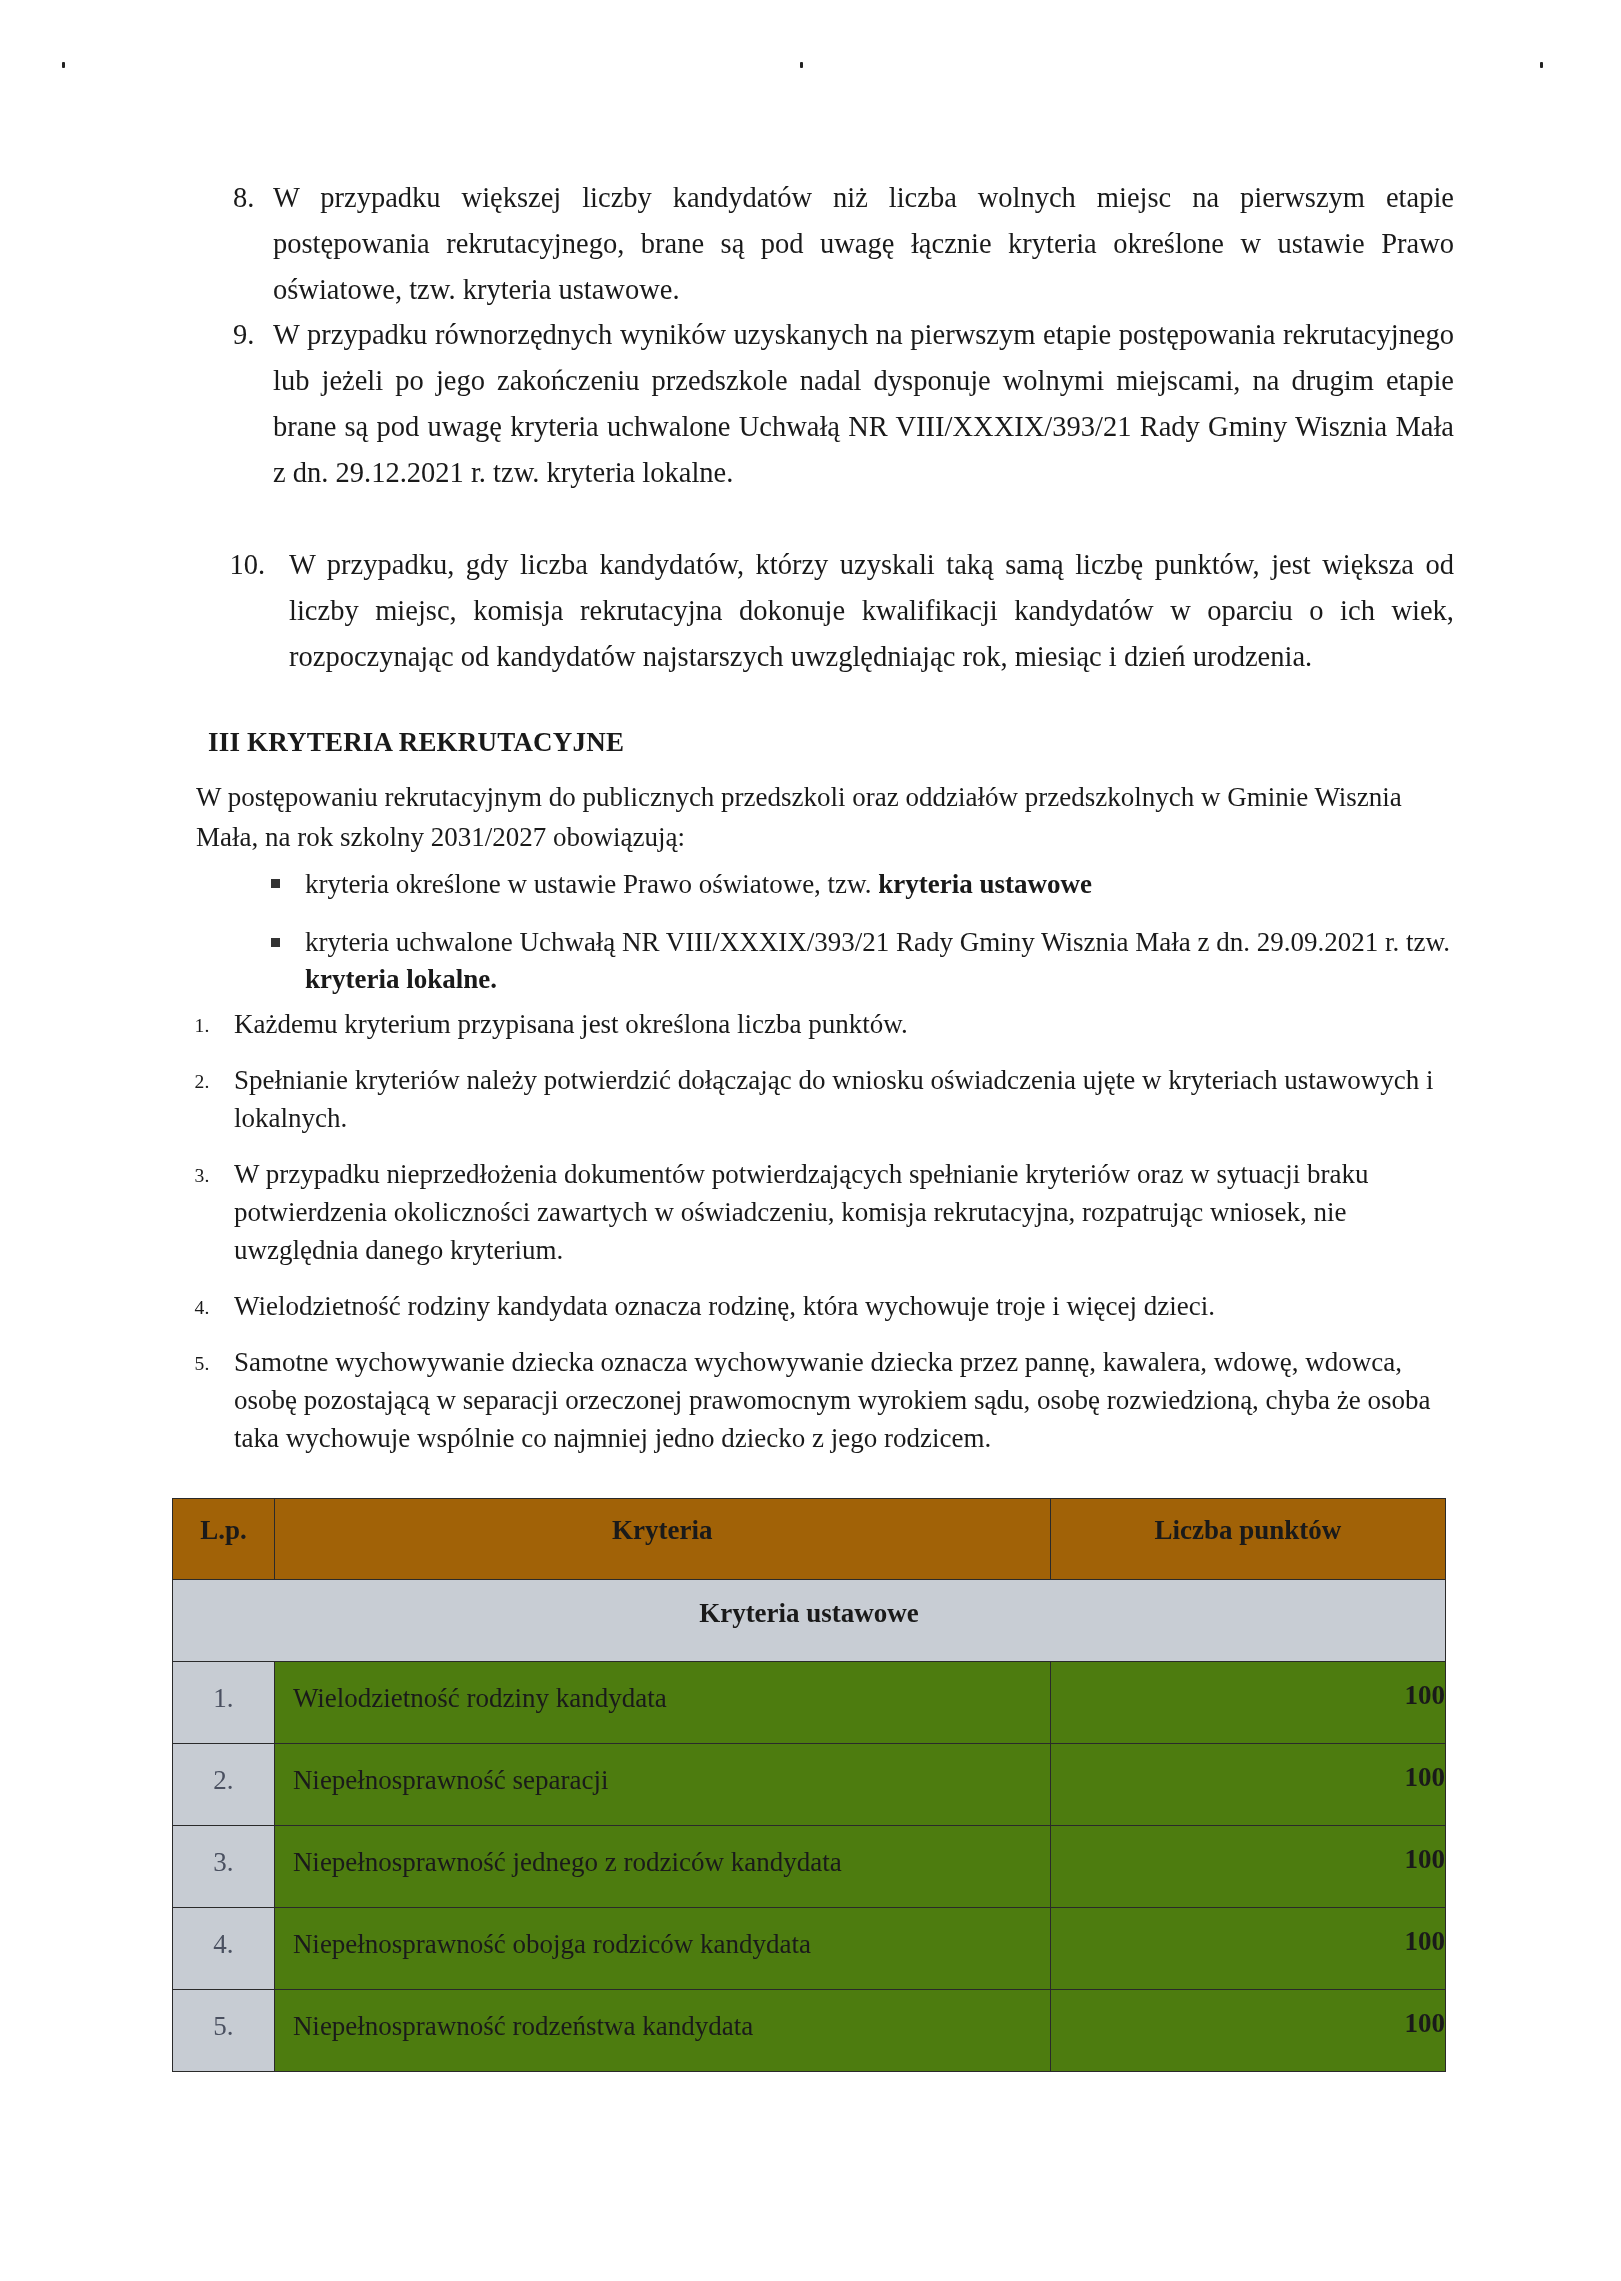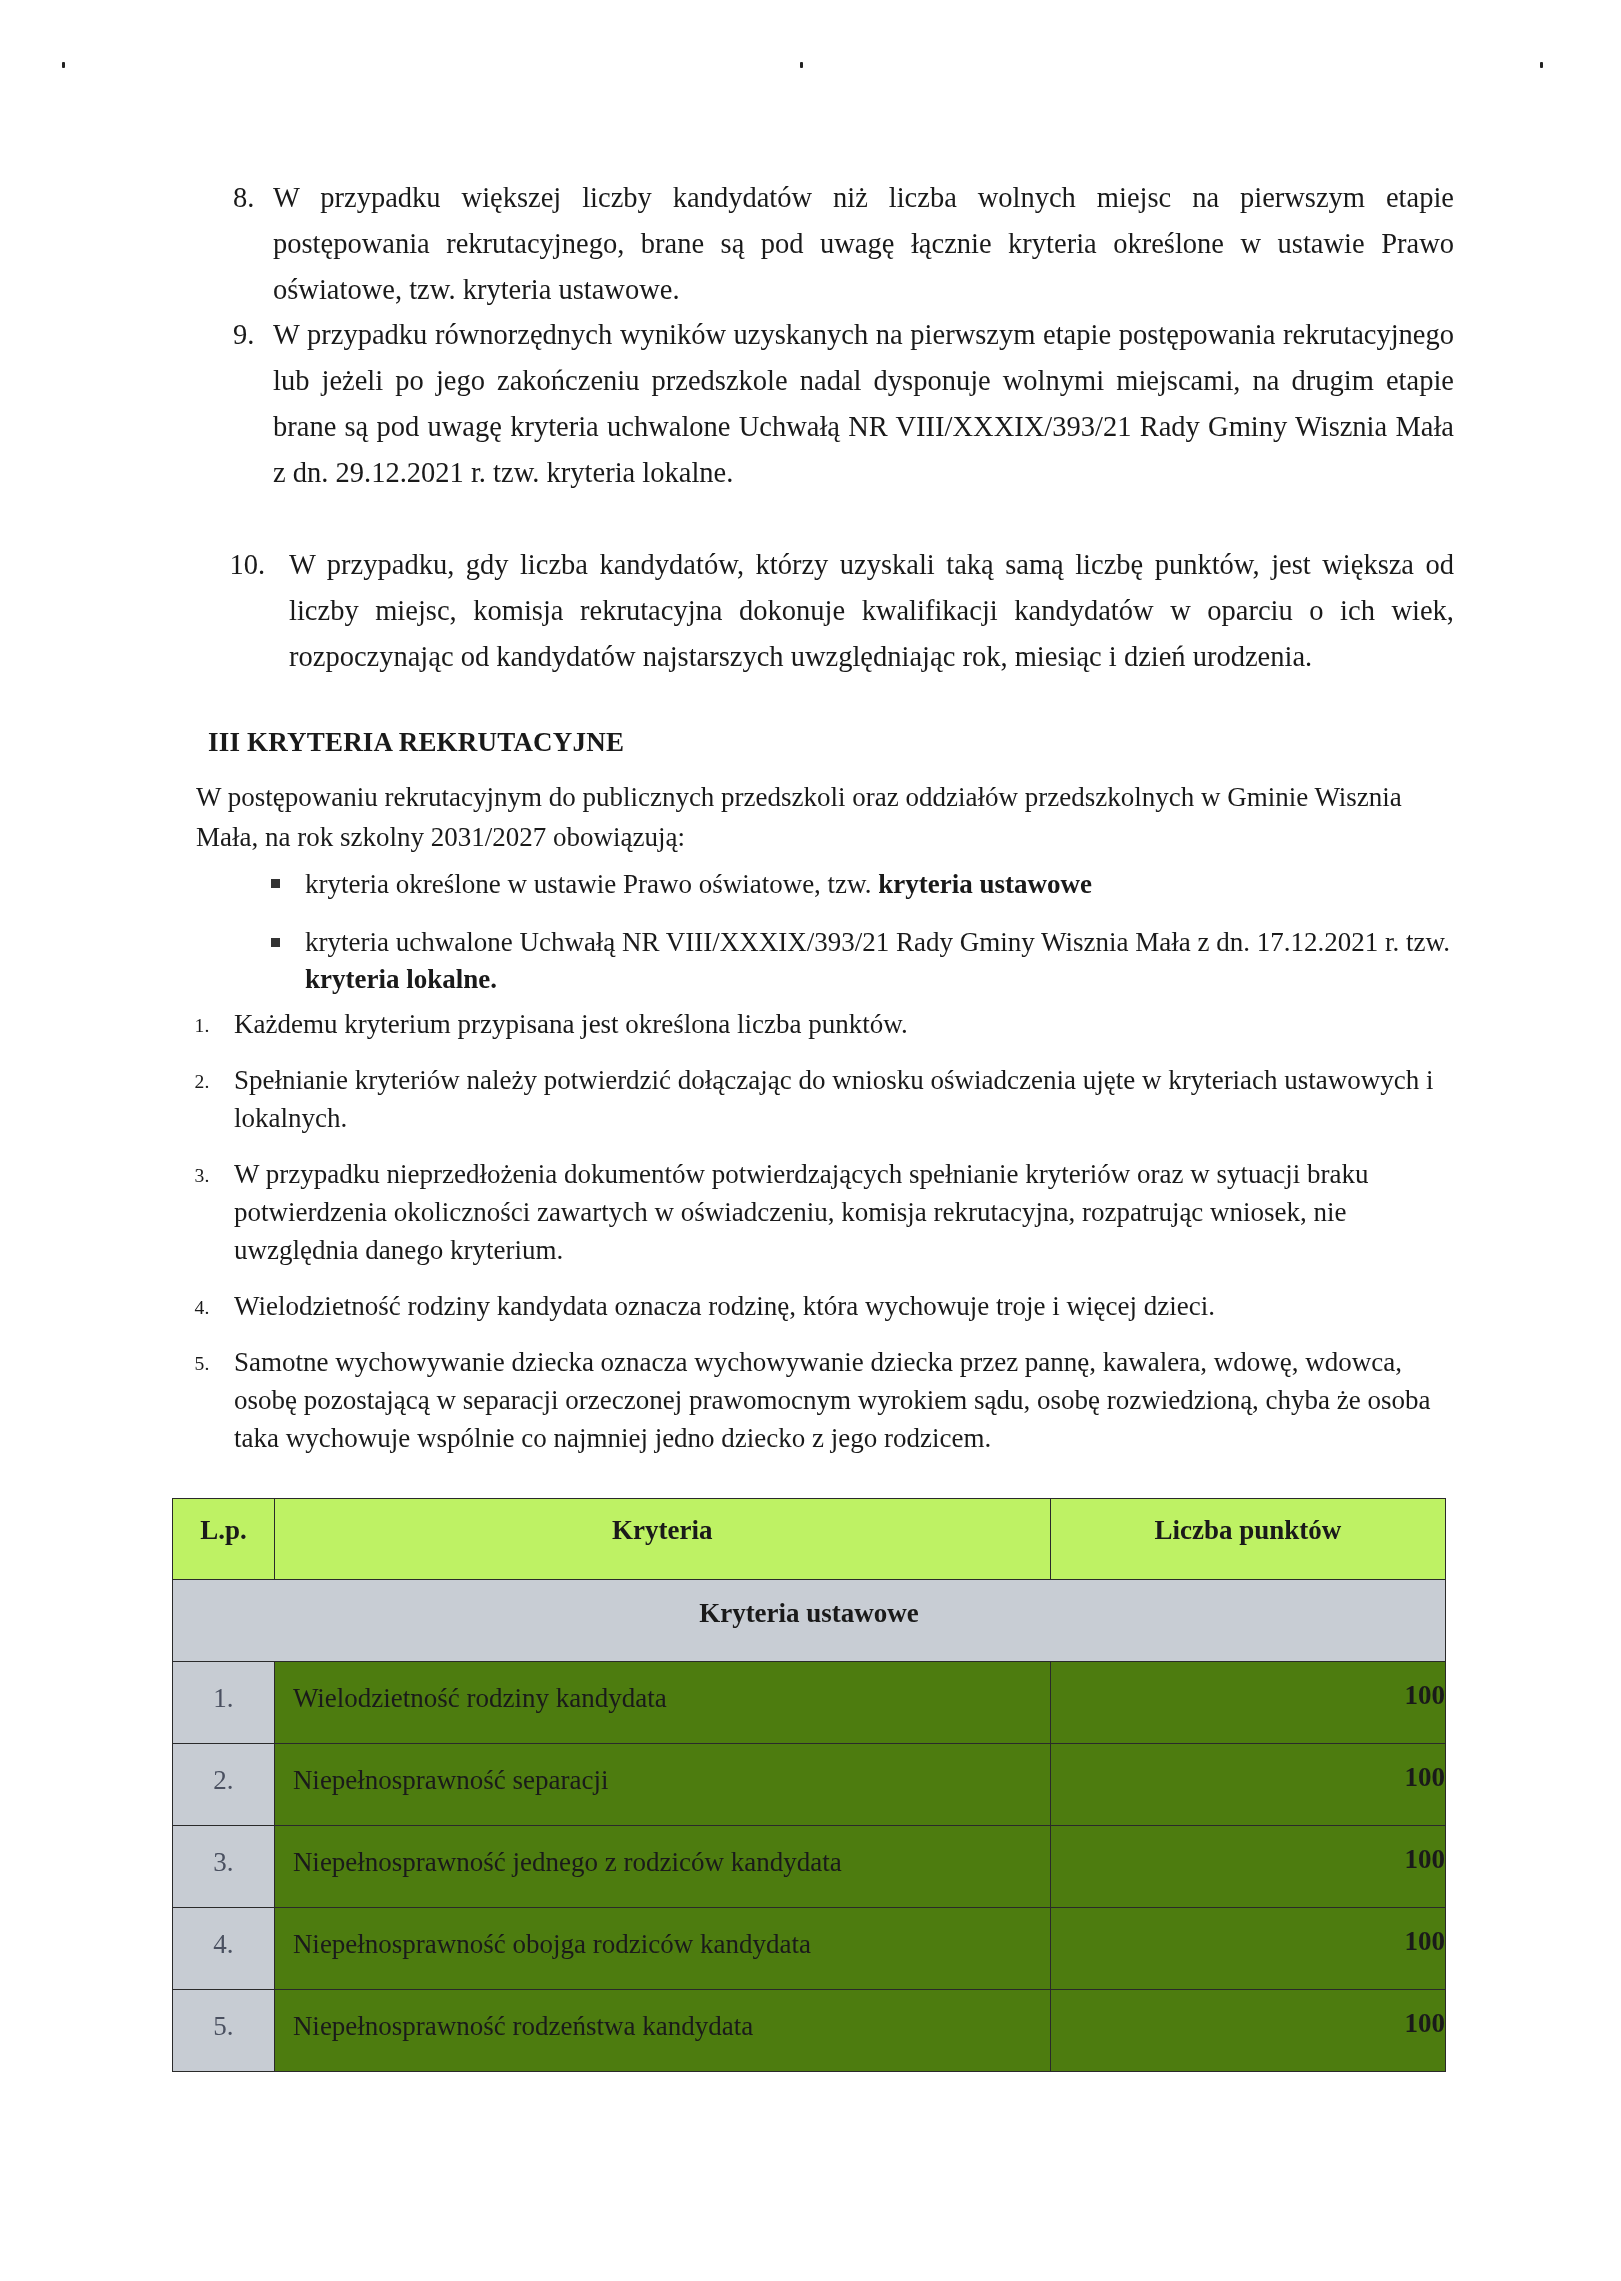--- a/index.html
+++ b/index.html
@@ -201,7 +201,7 @@
   </li>
   <li>
     <span class="sq"></span>
-    <span>kryteria uchwalone  Uchwałą NR VIII/XXXIX/393/21  Rady Gminy Wisznia Mała z dn. 17.12.2021 r. tzw. </span><b>kryteria lokalne.</b>
+    <span>kryteria uchwalone  Uchwałą NR VIII/XXXIX/393/21  Rady Gminy Wisznia Mała z dn. 29.09.2021 r. tzw. </span><b>kryteria lokalne.</b>
   </li>
 </ul>
 

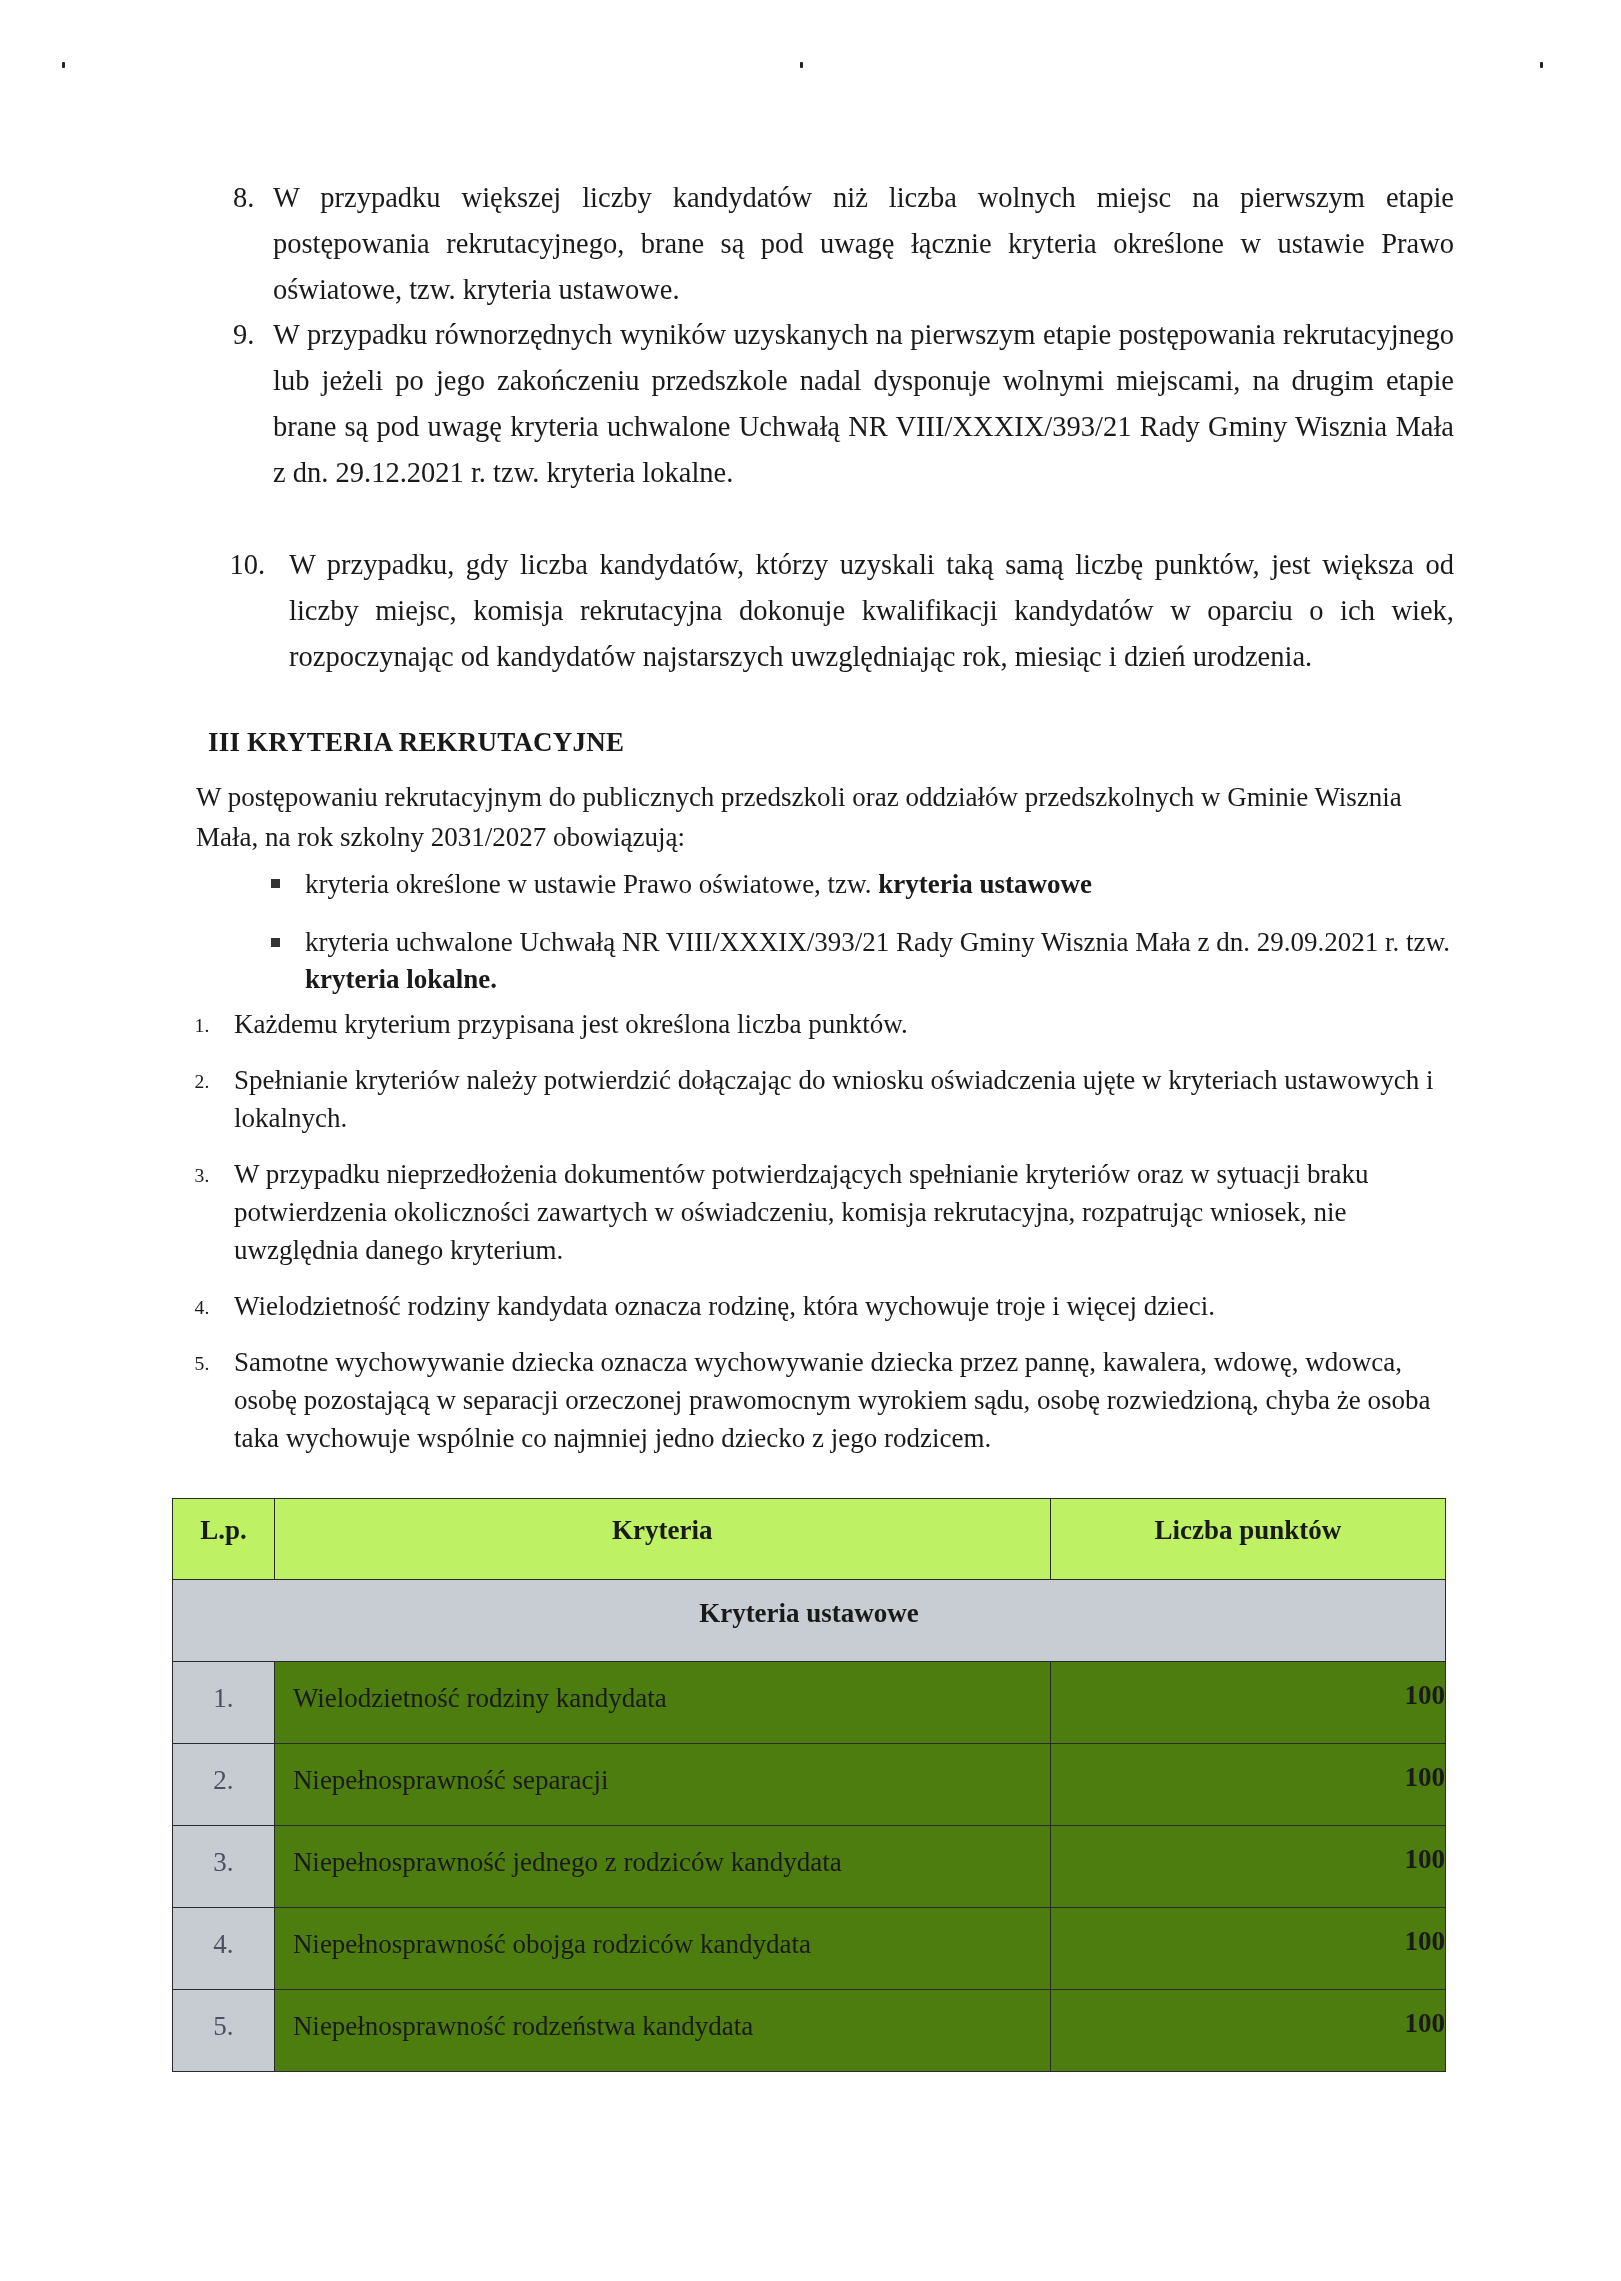--- a/index.html
+++ b/index.html
@@ -128,7 +128,7 @@
       vertical-align: top;
     }
     .crit-table .hdr th {
-      background: #bef264;
+      background: #a16207;
       height: 81px;
       font-weight: bold;
       text-align: center;

